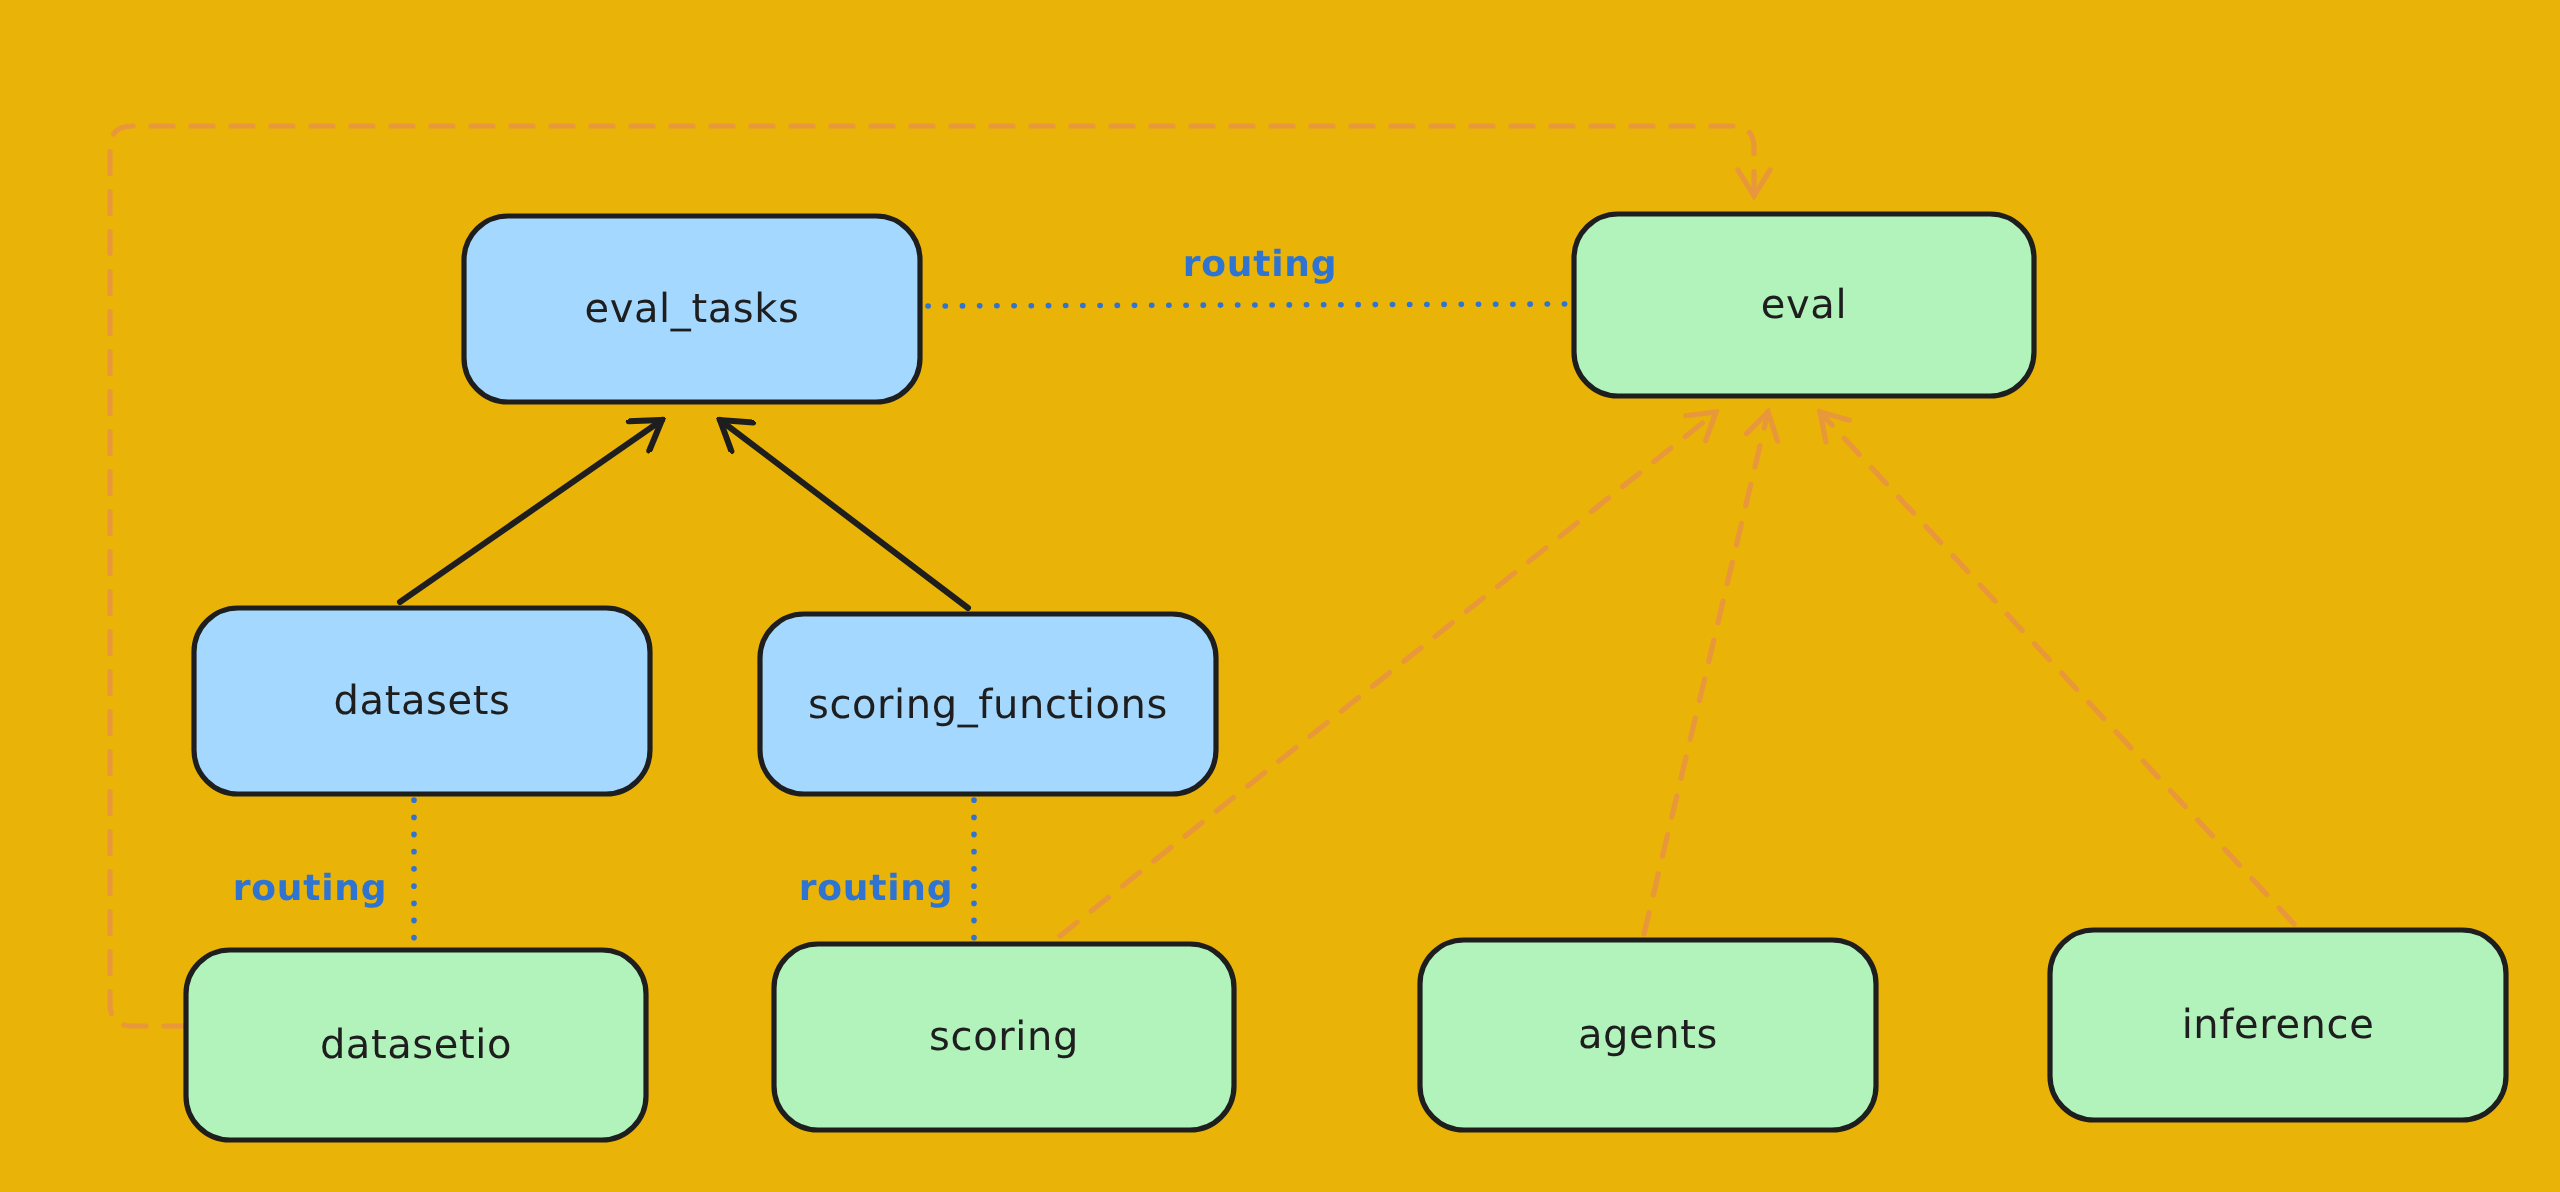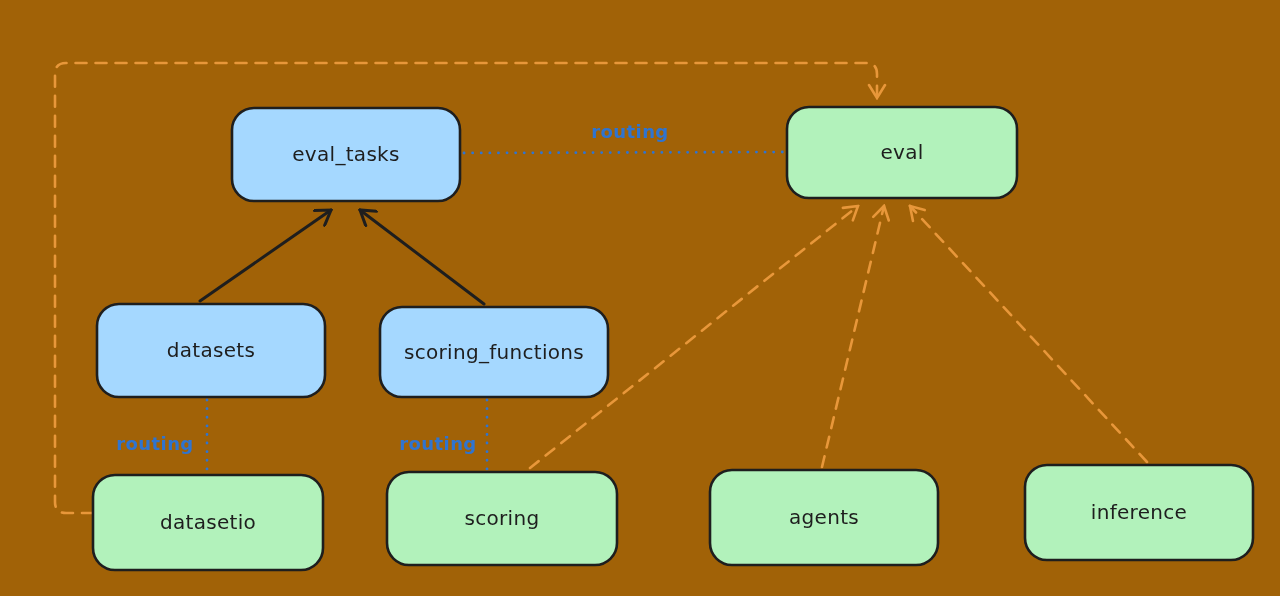--- a/index.html
+++ b/index.html
@@ -15,7 +15,7 @@
     position: relative;
     width: 1280px;
     height: 596px;
-    background: #a16207;
+    background: #eab308;
   }
   svg { display: block; }
   .node-rect {

